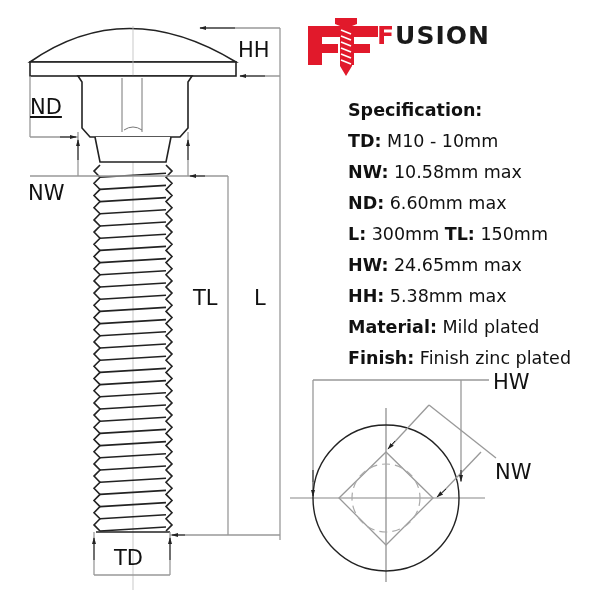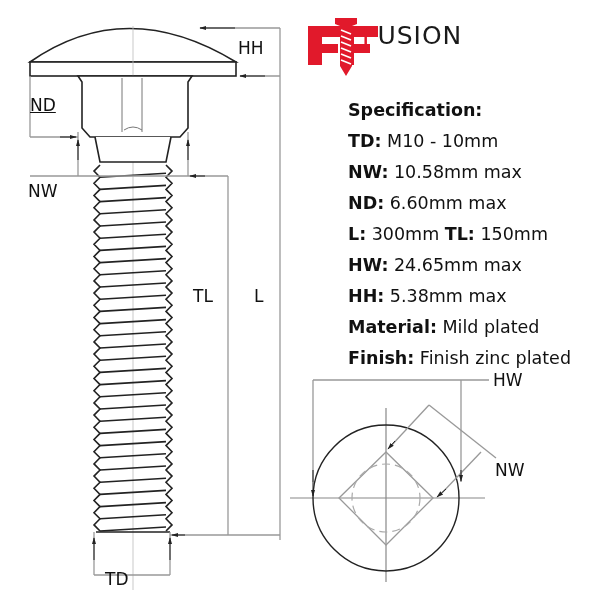--- a/index.html
+++ b/index.html
@@ -6,7 +6,7 @@
   #root { position:relative; width:600px; height:600px; overflow:hidden; background:#fff;
           font-family:"Liberation Sans", sans-serif; color:#111; }
   svg { position:absolute; left:0; top:0; }
-  .lbl { position:absolute; font-family:"DejaVu Sans", sans-serif; font-size:17px; color:#111; line-height:1; }
+  .lbl { position:absolute; font-family:"DejaVu Sans", sans-serif; font-size:21px; color:#111; line-height:1; }
   .brand { position:absolute; left:362px; top:22px; font-family:"DejaVu Sans", sans-serif; font-size:25px;
            letter-spacing:1px; line-height:28px; color:#1a1a1a; }
   .brand .first { color:#e1192b; }

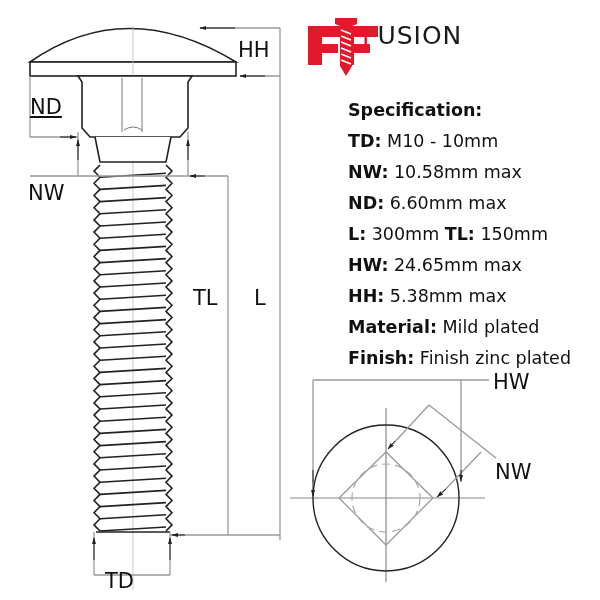--- a/index.html
+++ b/index.html
@@ -7,8 +7,8 @@
           font-family:"Liberation Sans", sans-serif; color:#111; }
   svg { position:absolute; left:0; top:0; }
   .lbl { position:absolute; font-family:"DejaVu Sans", sans-serif; font-size:21px; color:#111; line-height:1; }
-  .brand { position:absolute; left:362px; top:22px; font-family:"DejaVu Sans", sans-serif; font-size:25px;
-           letter-spacing:1px; line-height:28px; color:#1a1a1a; }
+  .brand { position:absolute; left:377px; top:22px; font-family:"DejaVu Sans", sans-serif; font-size:25px;
+           letter-spacing:1px; line-height:28px; color:#1a1a1a;font-weight:bold; }
   .brand .first { color:#e1192b; }
   .spec { position:absolute; left:308px; top:95px; font-family:"DejaVu Sans", sans-serif; font-size:17.5px; color:#111;margin-left:40px; }
   .spec .row { height:31px; line-height:31px; white-space:nowrap; }

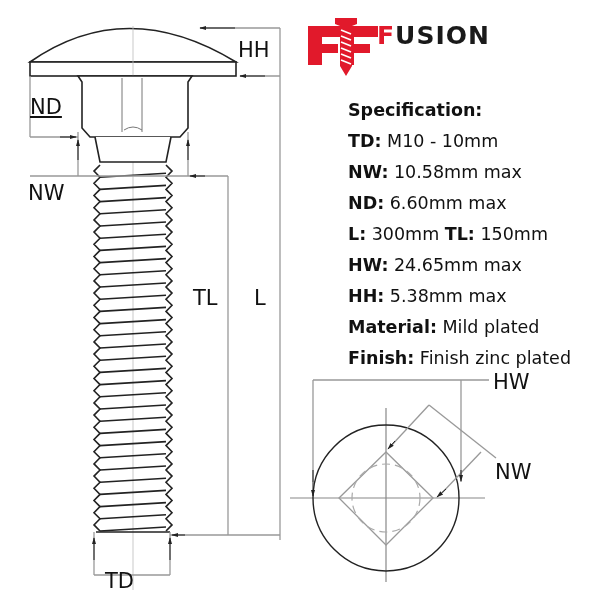--- a/index.html
+++ b/index.html
@@ -168,7 +168,7 @@
   <div class="lbl" style="left:28px;top:183px;">NW</div>
   <div class="lbl" style="left:193px;top:288px;">TL</div>
   <div class="lbl" style="left:254px;top:288px;">L</div>
-  <div class="lbl" style="left:105px;top:548px;margin-top:23px;">TD</div>
+  <div class="lbl" style="left:114px;top:548px;">TD</div>
 
   <div class="lbl" style="left:493px;top:372px;">HW</div>
   <div class="lbl" style="left:495px;top:462px;">NW</div>

